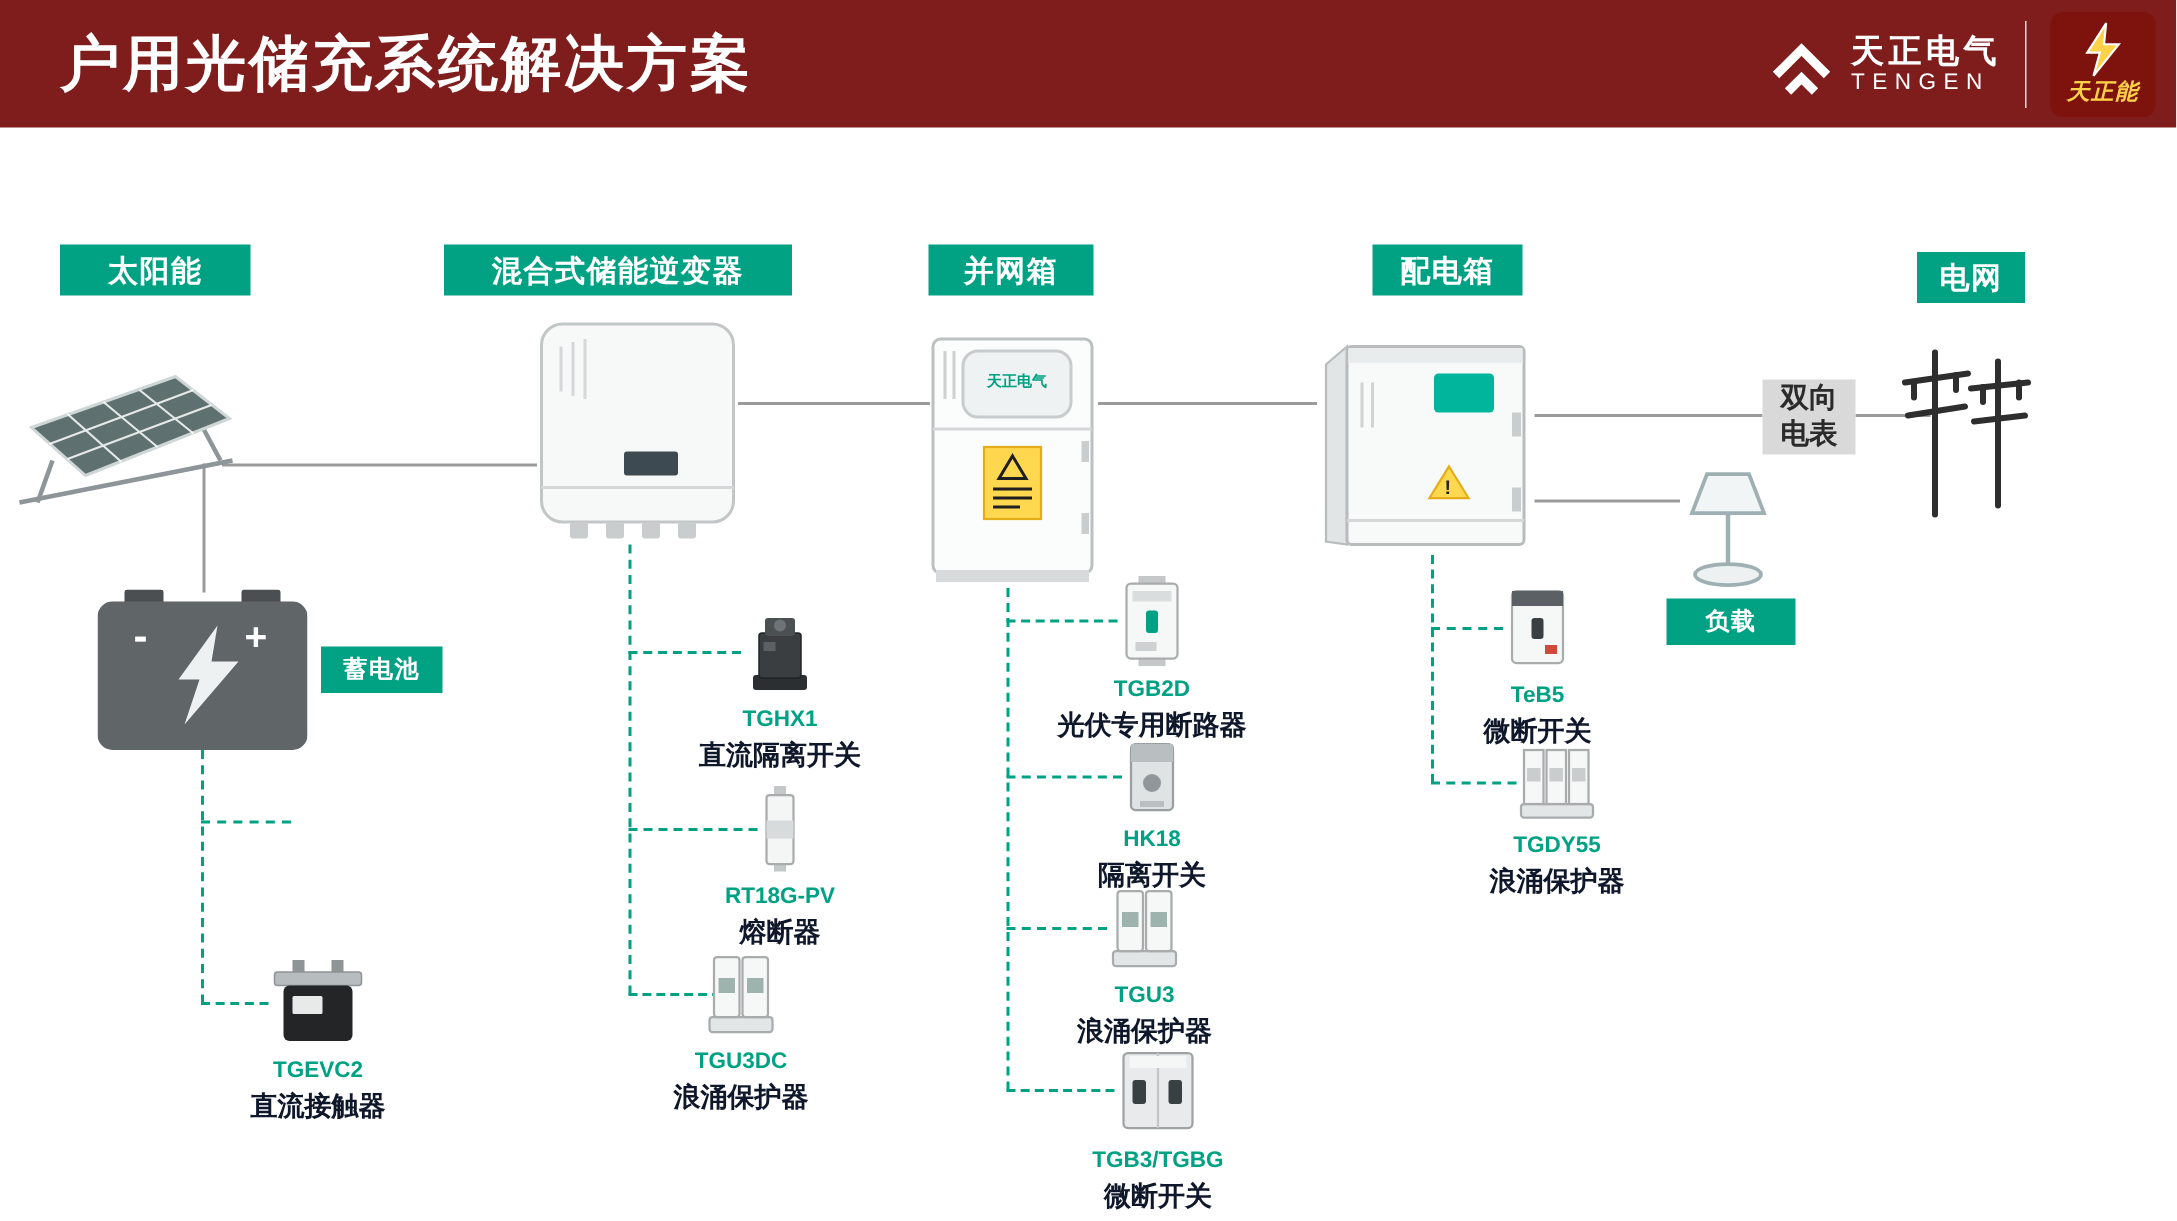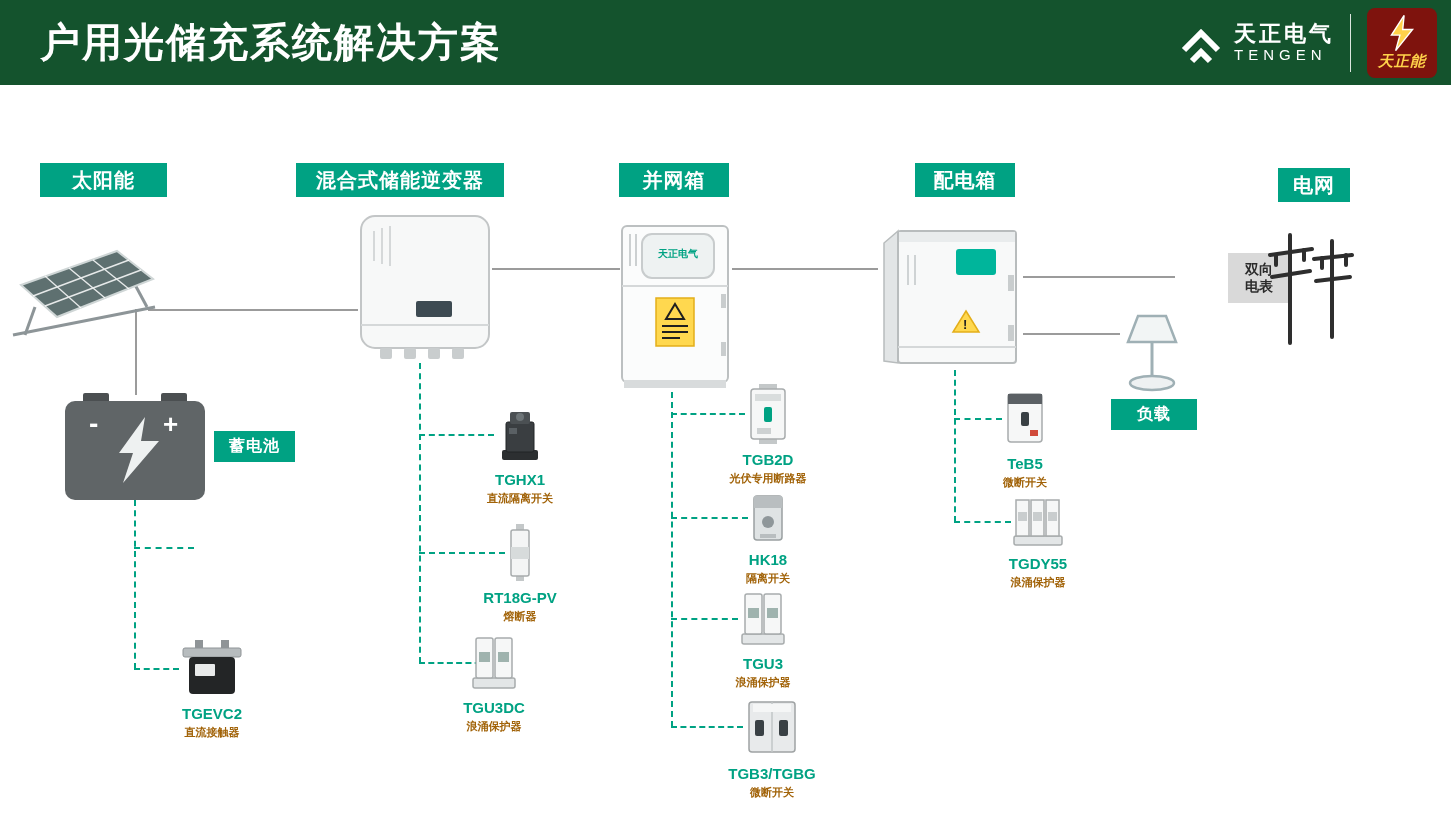--- a/index.html
+++ b/index.html
@@ -8,7 +8,7 @@
   .stage { position:relative; width:1451px; height:814px; background:#ffffff; overflow:hidden; }
 
   
-  .topbar { position:absolute; left:0; top:0; width:1451px; height:85px; background:#14532d;
+  .topbar { position:absolute; left:0; top:0; width:1451px; height:85px; background:#7f1d1d;
             display:flex; align-items:center; }
   .title { color:#ffffff; font-size:40px; font-weight:bold; letter-spacing:2px; padding-left:40px; }
   .brand { margin-left:auto; display:flex; align-items:center; padding-right:10px; }

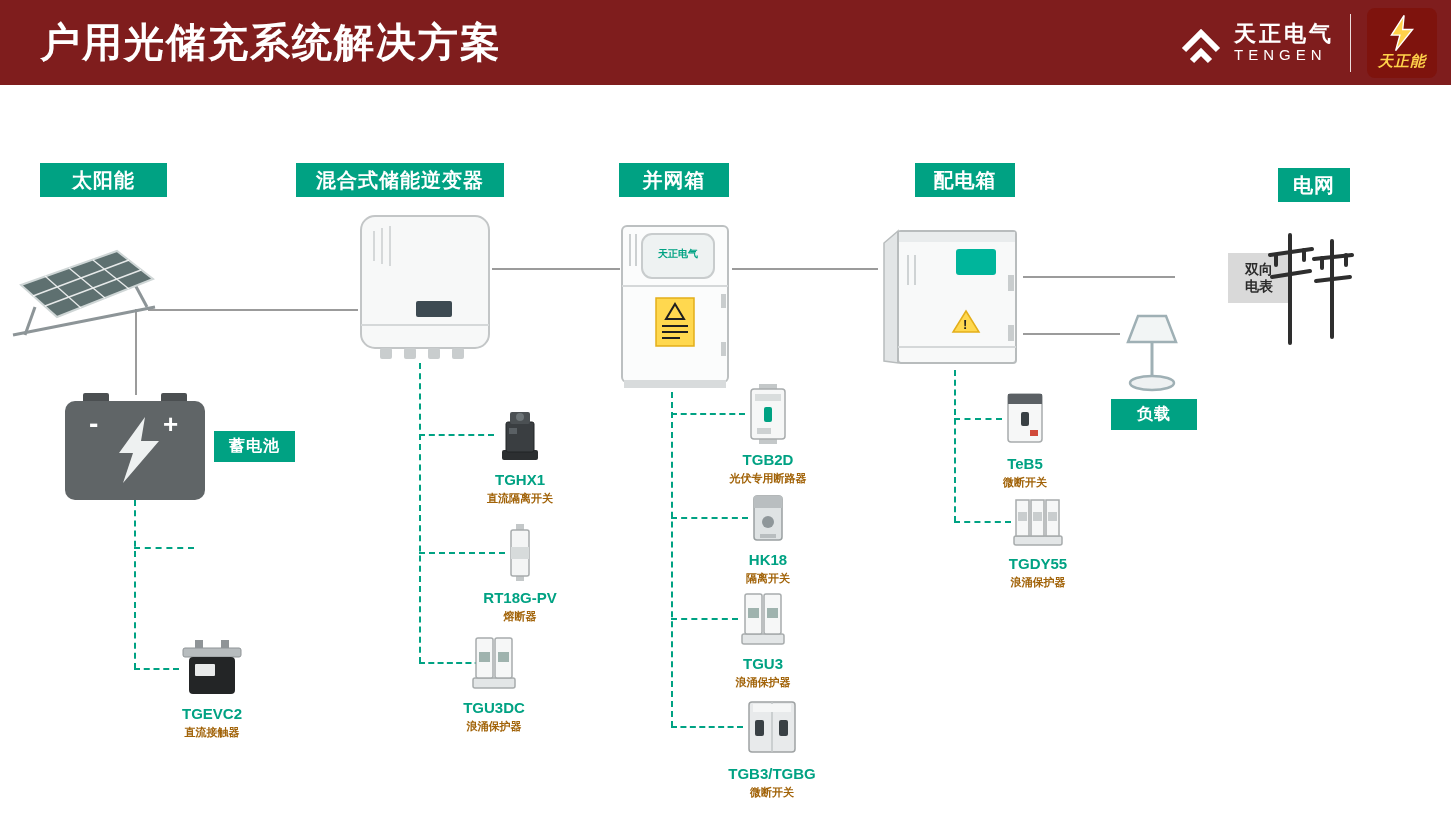--- a/index.html
+++ b/index.html
@@ -73,7 +73,7 @@
   </header>
 
   <div class="nlabel" style="left:40px;top:163px;width:127px;">太阳能</div>
-  <div class="nlabel" style="left:296px;top:163px;width:208px;">混合式储能逆变器</div>
+  <div class="nlabel" style="left:296px;top:163px;width:232px;">混合式储能逆变器</div>
   <div class="nlabel" style="left:619px;top:163px;width:110px;">并网箱</div>
   <div class="nlabel" style="left:915px;top:163px;width:100px;">配电箱</div>
   <div class="nlabel" style="left:1278px;top:168px;width:72px;">电网</div>

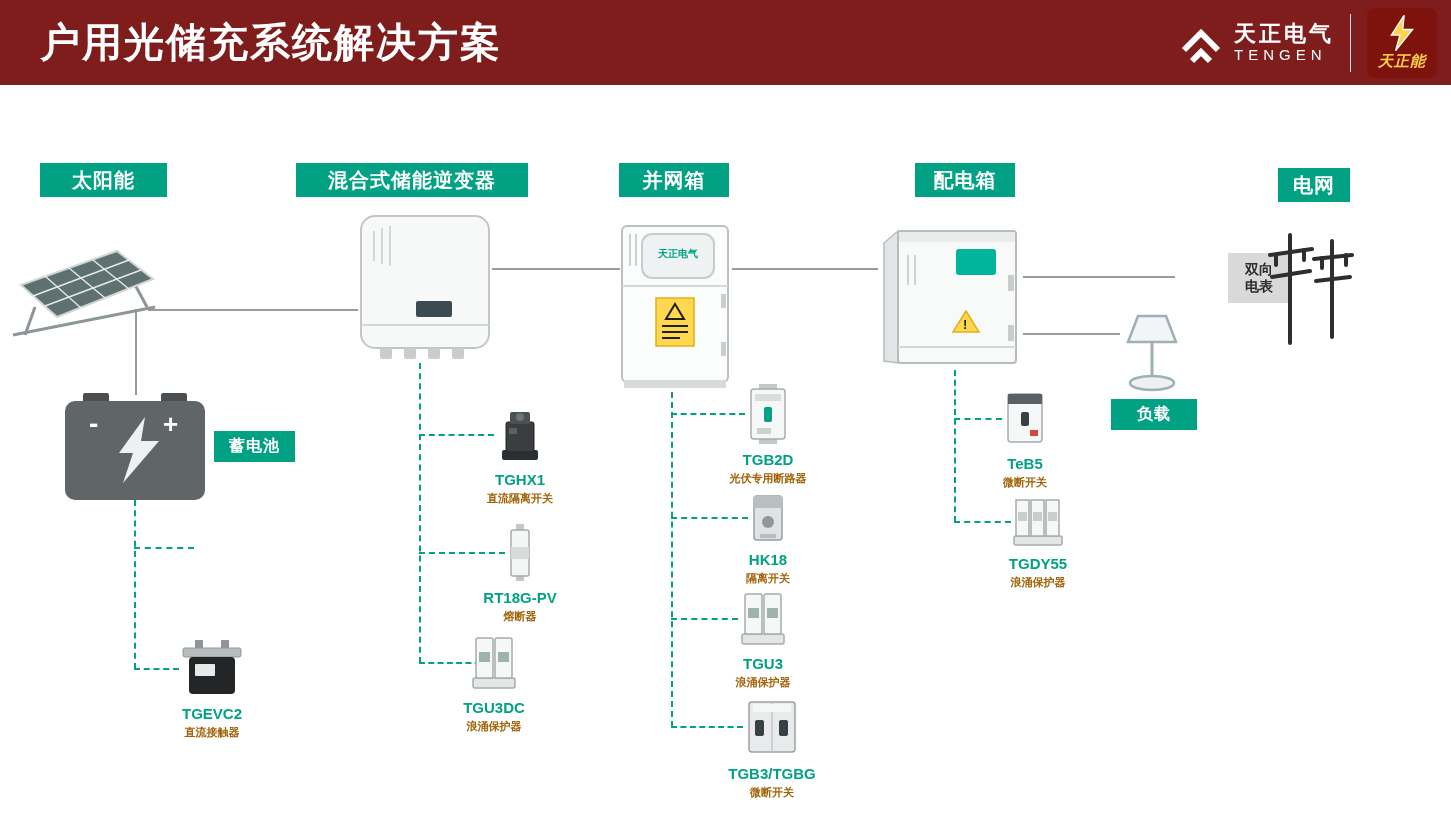--- a/index.html
+++ b/index.html
@@ -32,9 +32,9 @@
 
   
   .illus { position:absolute; }
-  .meter { position:absolute; left:1228px; top:253px; width:62px; height:50px; background:#D9D9D9;
+  .meter { position:absolute; left:1175px; top:253px; width:62px; height:50px; background:#D9D9D9;
            display:flex; flex-direction:column; align-items:center; justify-content:center;
-           font-size:14px; font-weight:bold; color:#2B2B2B; line-height:1.25; }
+           font-size:19px; font-weight:bold; color:#2B2B2B; line-height:1.25; }
   .cabinet-logo { position:absolute; left:640px; top:247px; width:76px; text-align:center;
                   color:#00A283; font-size:10px; font-weight:bold; }
 

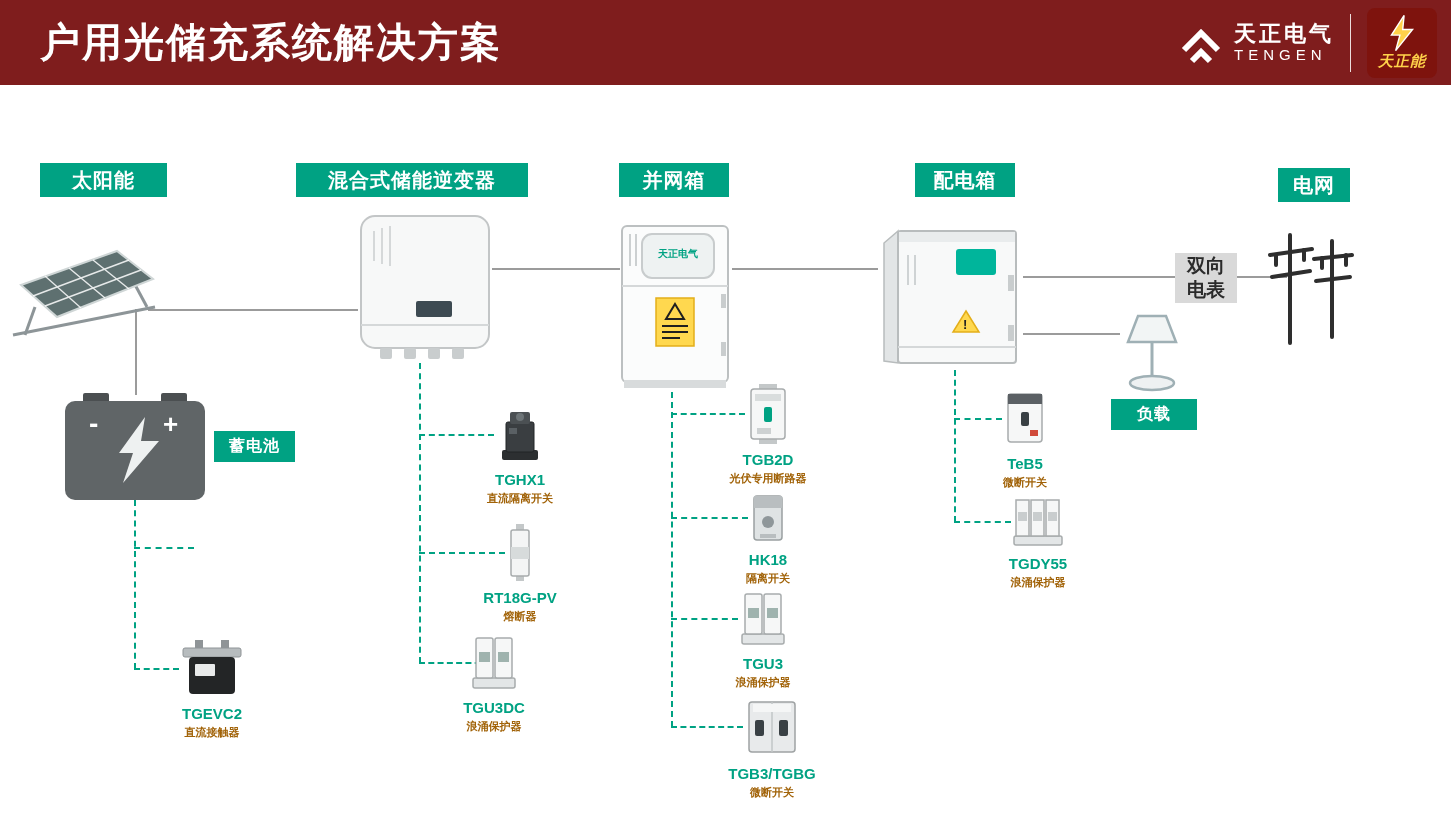--- a/index.html
+++ b/index.html
@@ -42,7 +42,7 @@
   .comp { position:absolute; display:flex; flex-direction:column; align-items:center; text-align:center; }
   .comp svg { display:block; }
   .comp-name { color:#00A283; font-weight:bold; font-size:15px; margin-top:7px; white-space:nowrap; }
-  .comp-desc { color:#a16207; font-weight:bold; font-size:11px; margin-top:3px; white-space:nowrap; }
+  .comp-desc { color:#0f172a; font-weight:bold; font-size:18px; margin-top:3px; white-space:nowrap; }
 </style>
 </head>
 <body>

